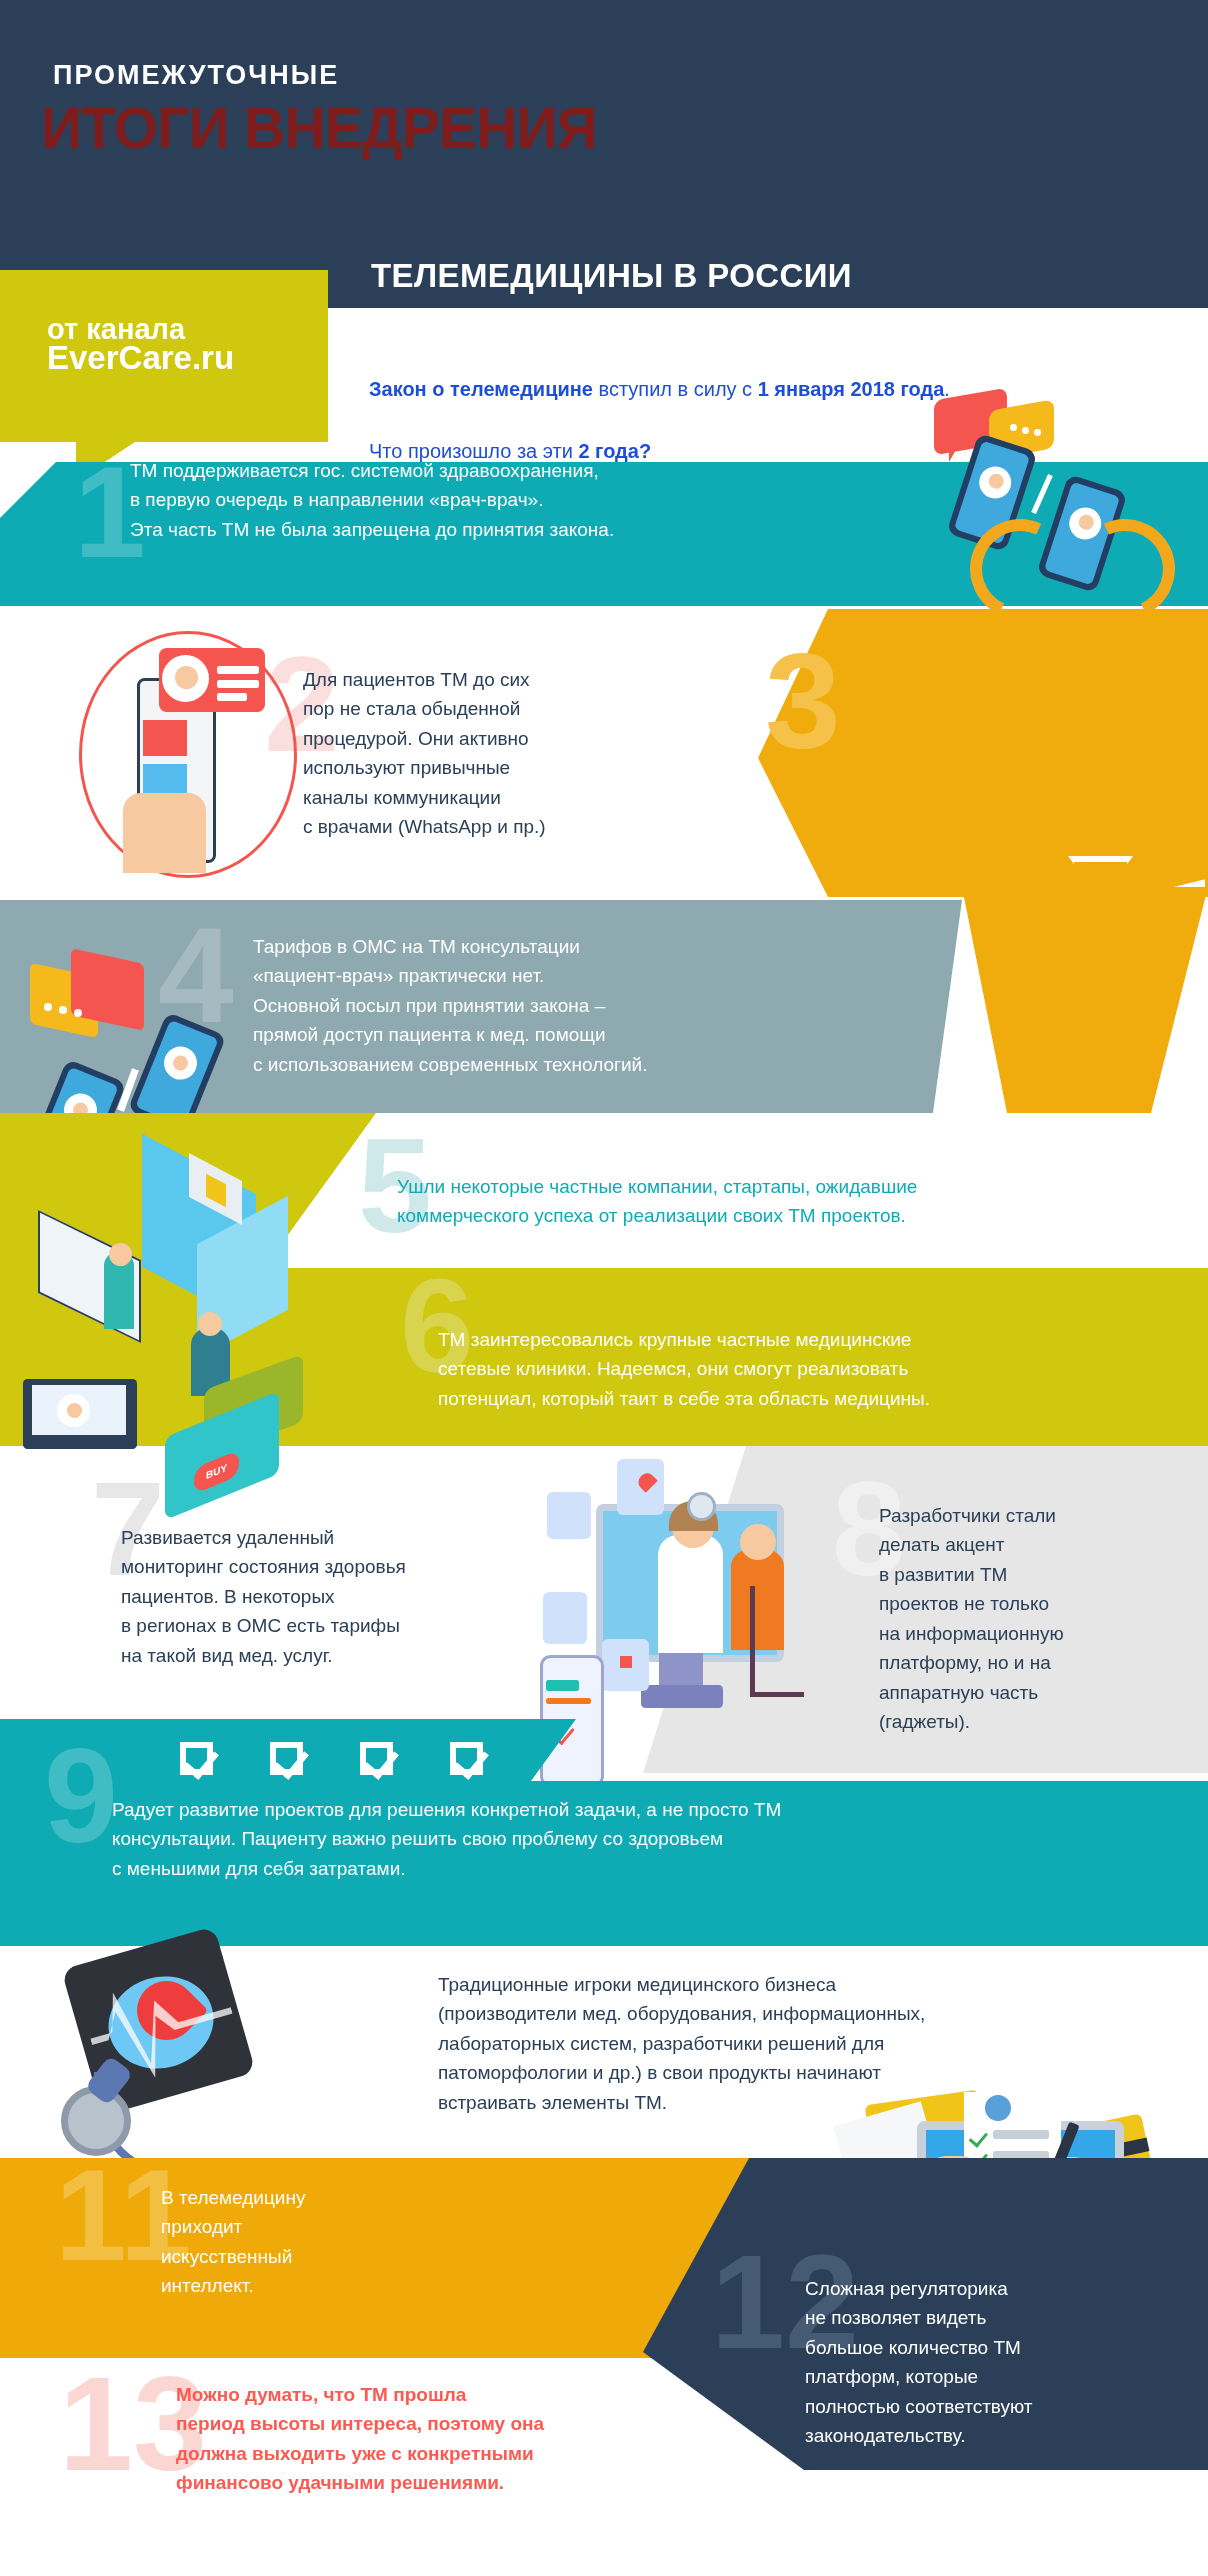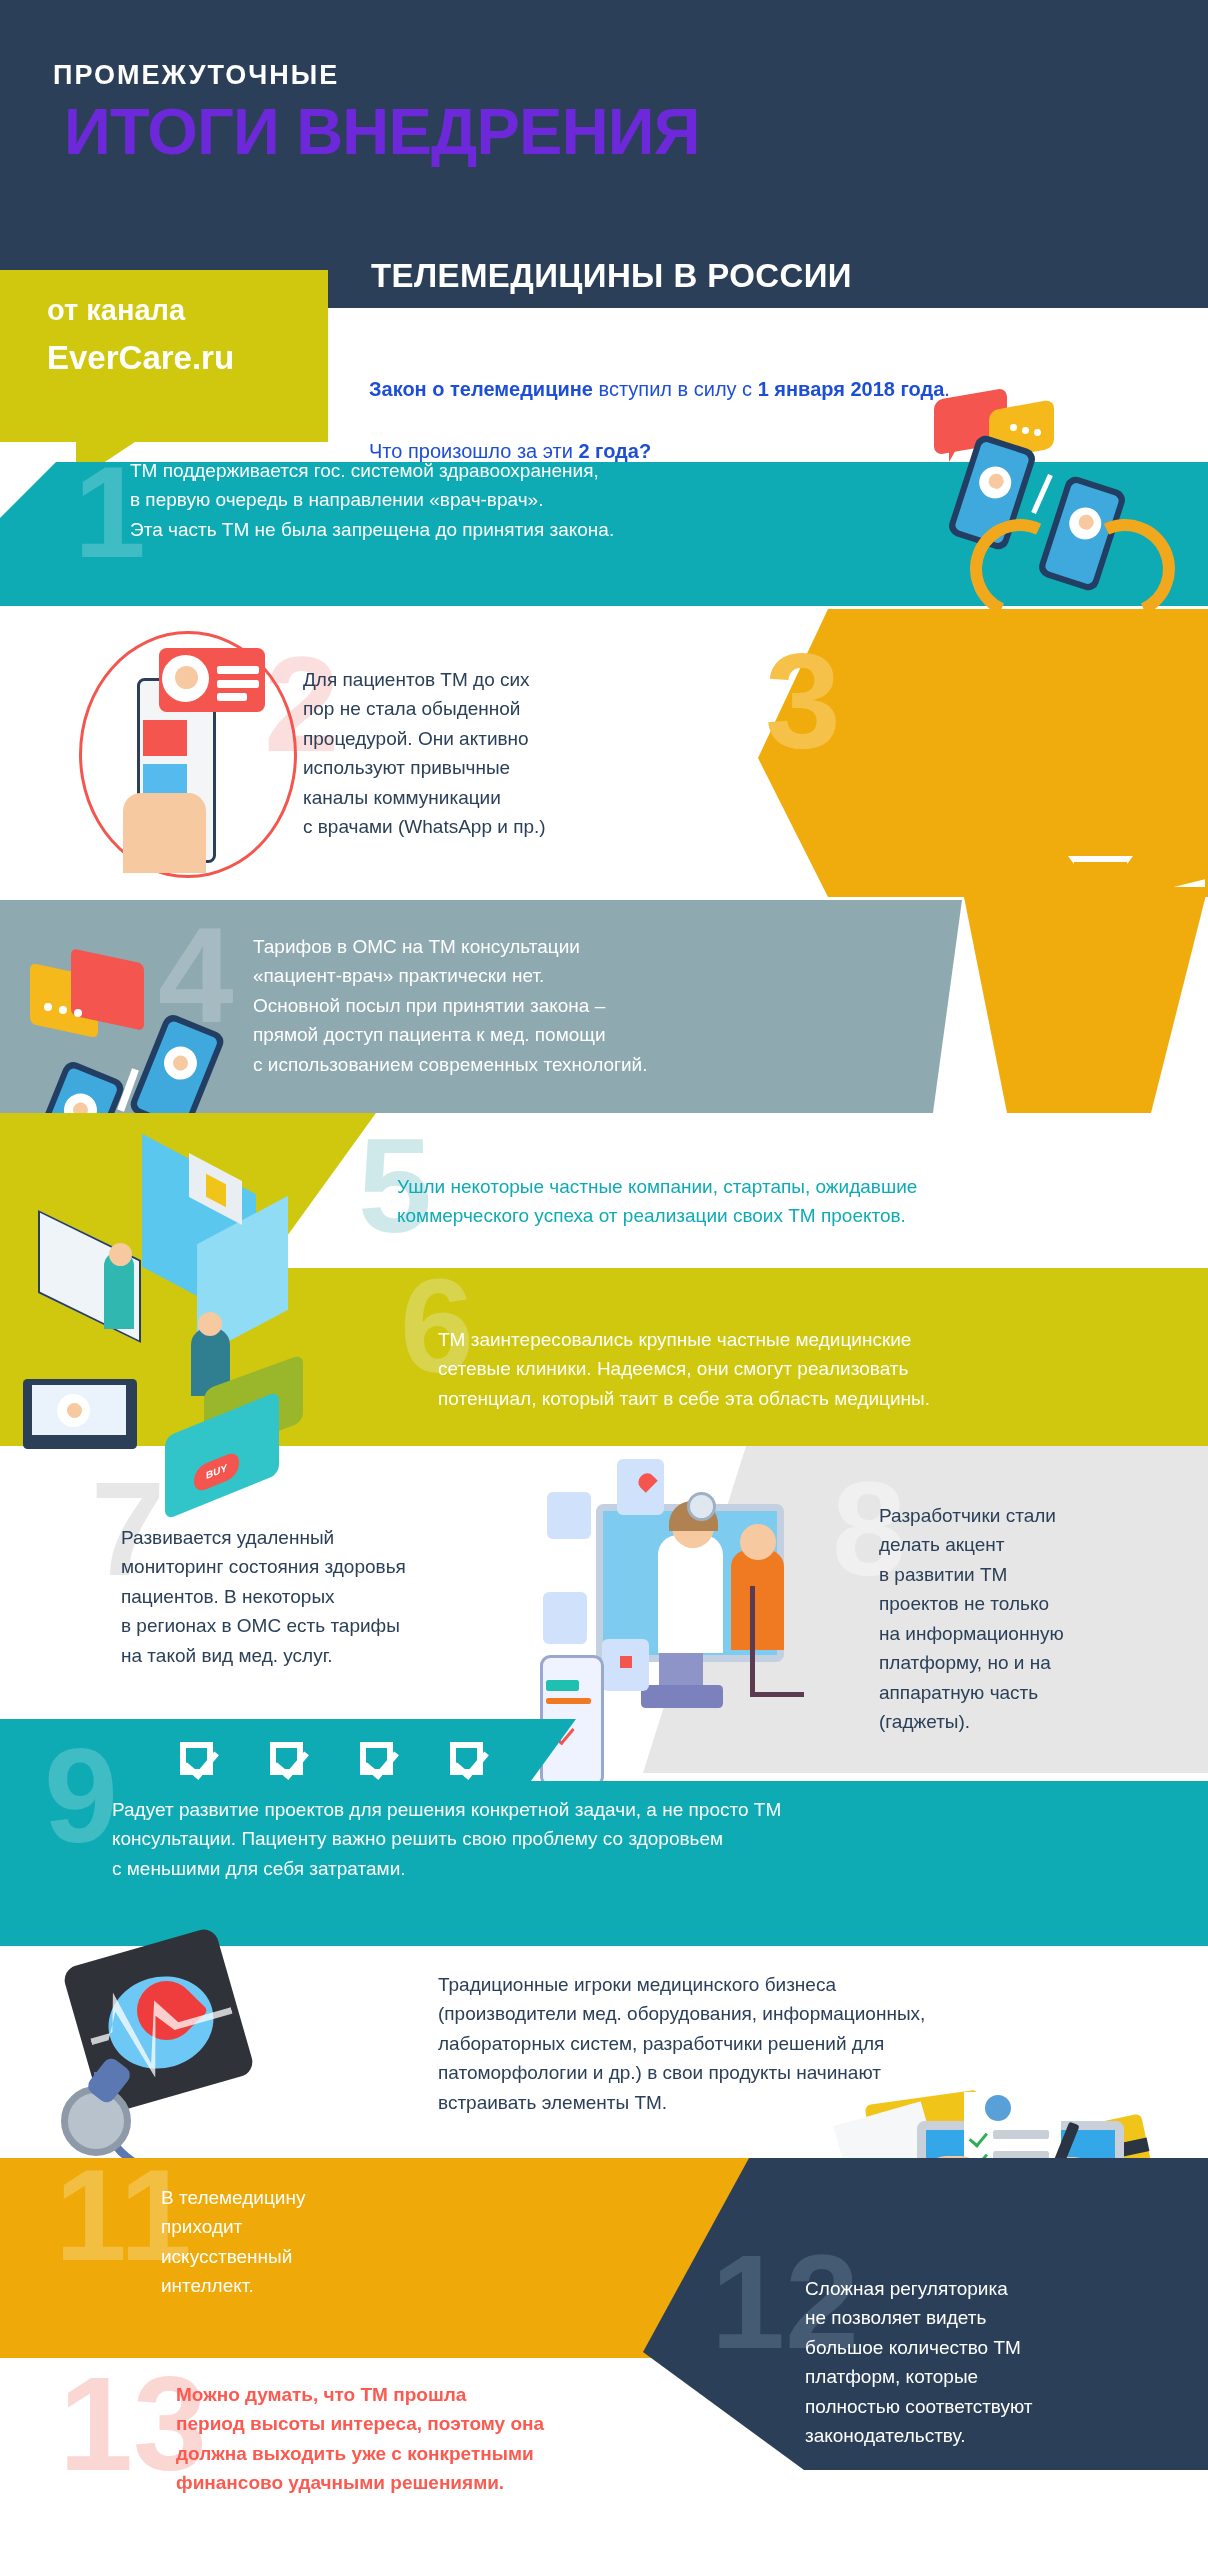--- a/index.html
+++ b/index.html
@@ -14,7 +14,7 @@
   
   #hdr-navy{left:0;top:0;width:1209px;height:308px;background:#2b4058;}
   #hdr-kicker{left:53px;top:55px;font-size:27px;font-weight:700;letter-spacing:2px;color:#ffffff;}
-  #hdr-title{left:64px;top:102px;font-size:65px;font-weight:700;letter-spacing:-0.8px;color:#6d28d9;line-height:.92;}
+  #hdr-title{left:41px;top:102px;font-size:57px;font-weight:700;letter-spacing:-0.8px;color:#7f1d1d;line-height:.92;}
   #hdr-sub{left:371px;top:250px;font-size:33px;font-weight:700;letter-spacing:0.4px;color:#ffffff;}
 
   #hdr-yellow{left:0;top:270px;width:328px;height:172px;background:#cfc80e;}

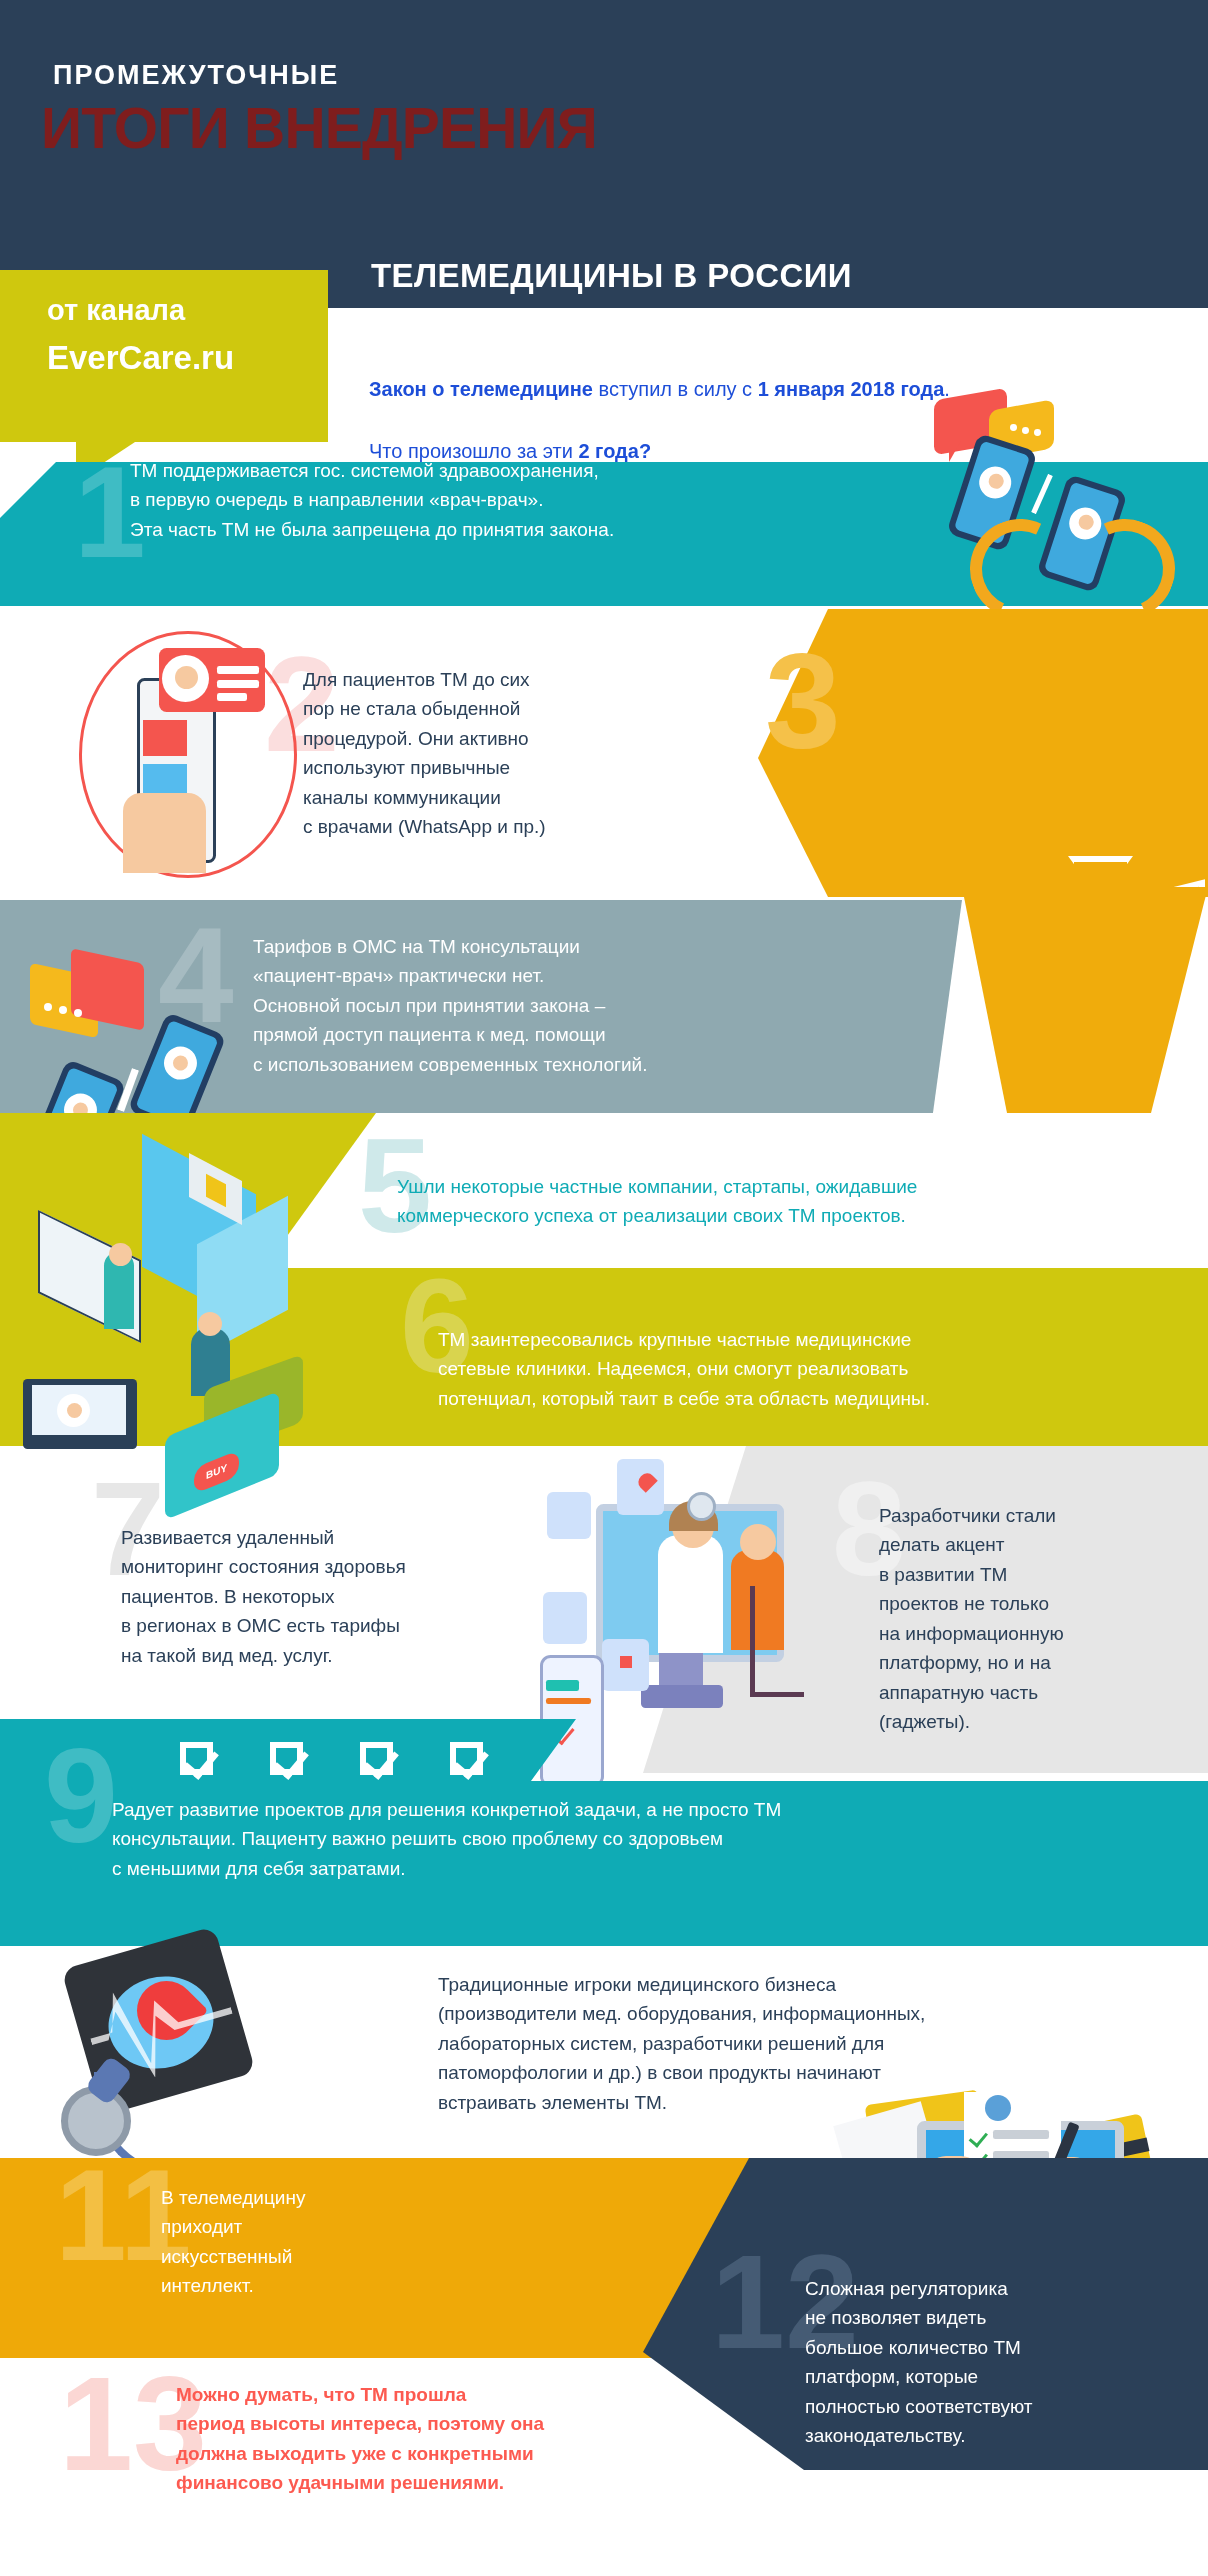--- a/index.html
+++ b/index.html
@@ -19,7 +19,7 @@
 
   #hdr-yellow{left:0;top:270px;width:328px;height:172px;background:#cfc80e;}
   #hdr-yellow-tail{left:76px;top:442px;width:0;height:0;border-left:0 solid transparent;border-top:39px solid #cfc80e;border-right:59px solid transparent;}
-  #hdr-brand1{left:47px;top:288px;font-size:29px;font-weight:700;color:#ffffff;}
+  #hdr-brand1{left:47px;top:307px;font-size:29px;font-weight:700;color:#ffffff;}
   #hdr-brand2{left:47px;top:332px;font-size:33px;font-weight:700;color:#ffffff;}
 
   #hdr-note{left:369px;top:343px;width:682px;font-size:20px;color:#1d4ed8;line-height:1.55;}

